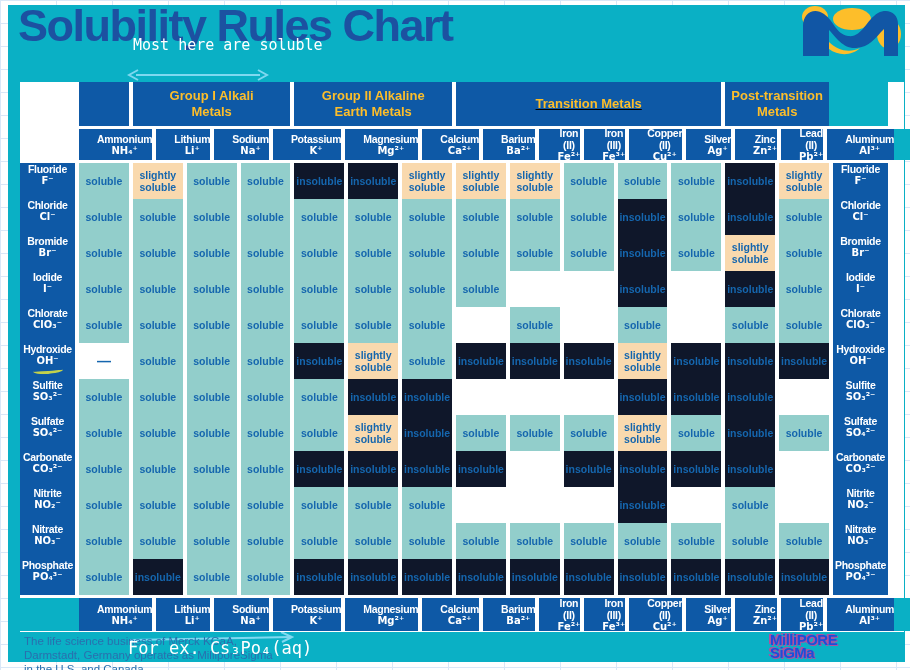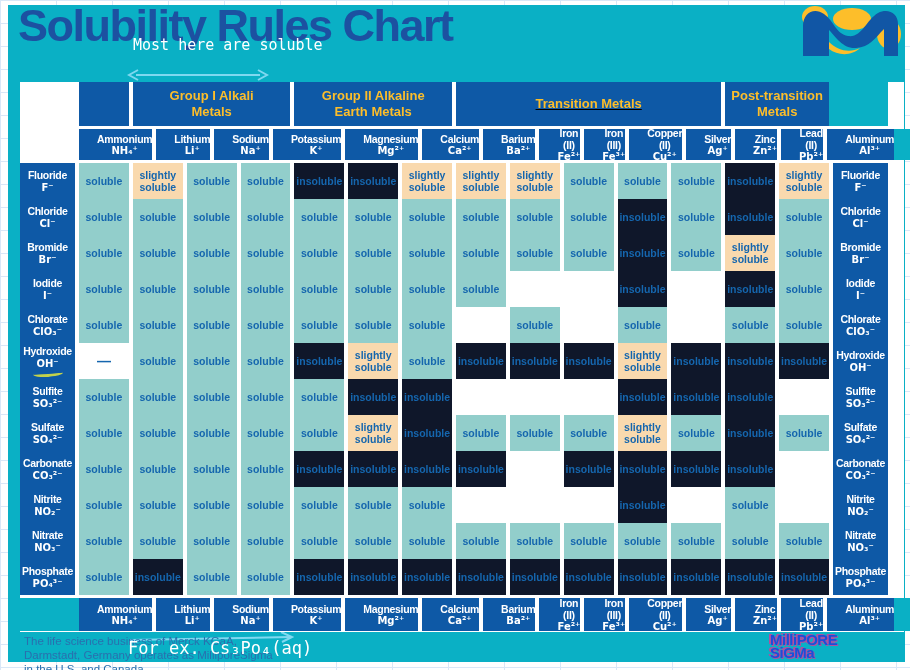--- a/index.html
+++ b/index.html
@@ -29,7 +29,7 @@
   .hname{color:#fff;font-weight:bold;font-size:10.5px;letter-spacing:-0.3px;line-height:1.15;text-align:center;}
   .hform{color:#fff;font-weight:bold;font-size:10px;line-height:1.1;
          font-family:"DejaVu Sans",sans-serif;}
-  .rlabel{display:flex;flex-direction:column;align-items:center;justify-content:center;}
+  .rlabel{display:flex;flex-direction:column;align-items:center;justify-content:flex-start;}
   .cell{display:flex;align-items:center;justify-content:center;font-weight:bold;
         font-size:10.5px;color:#1566ae;text-align:center;line-height:1.15;}
   .cell.S{background:#92cecb;}

